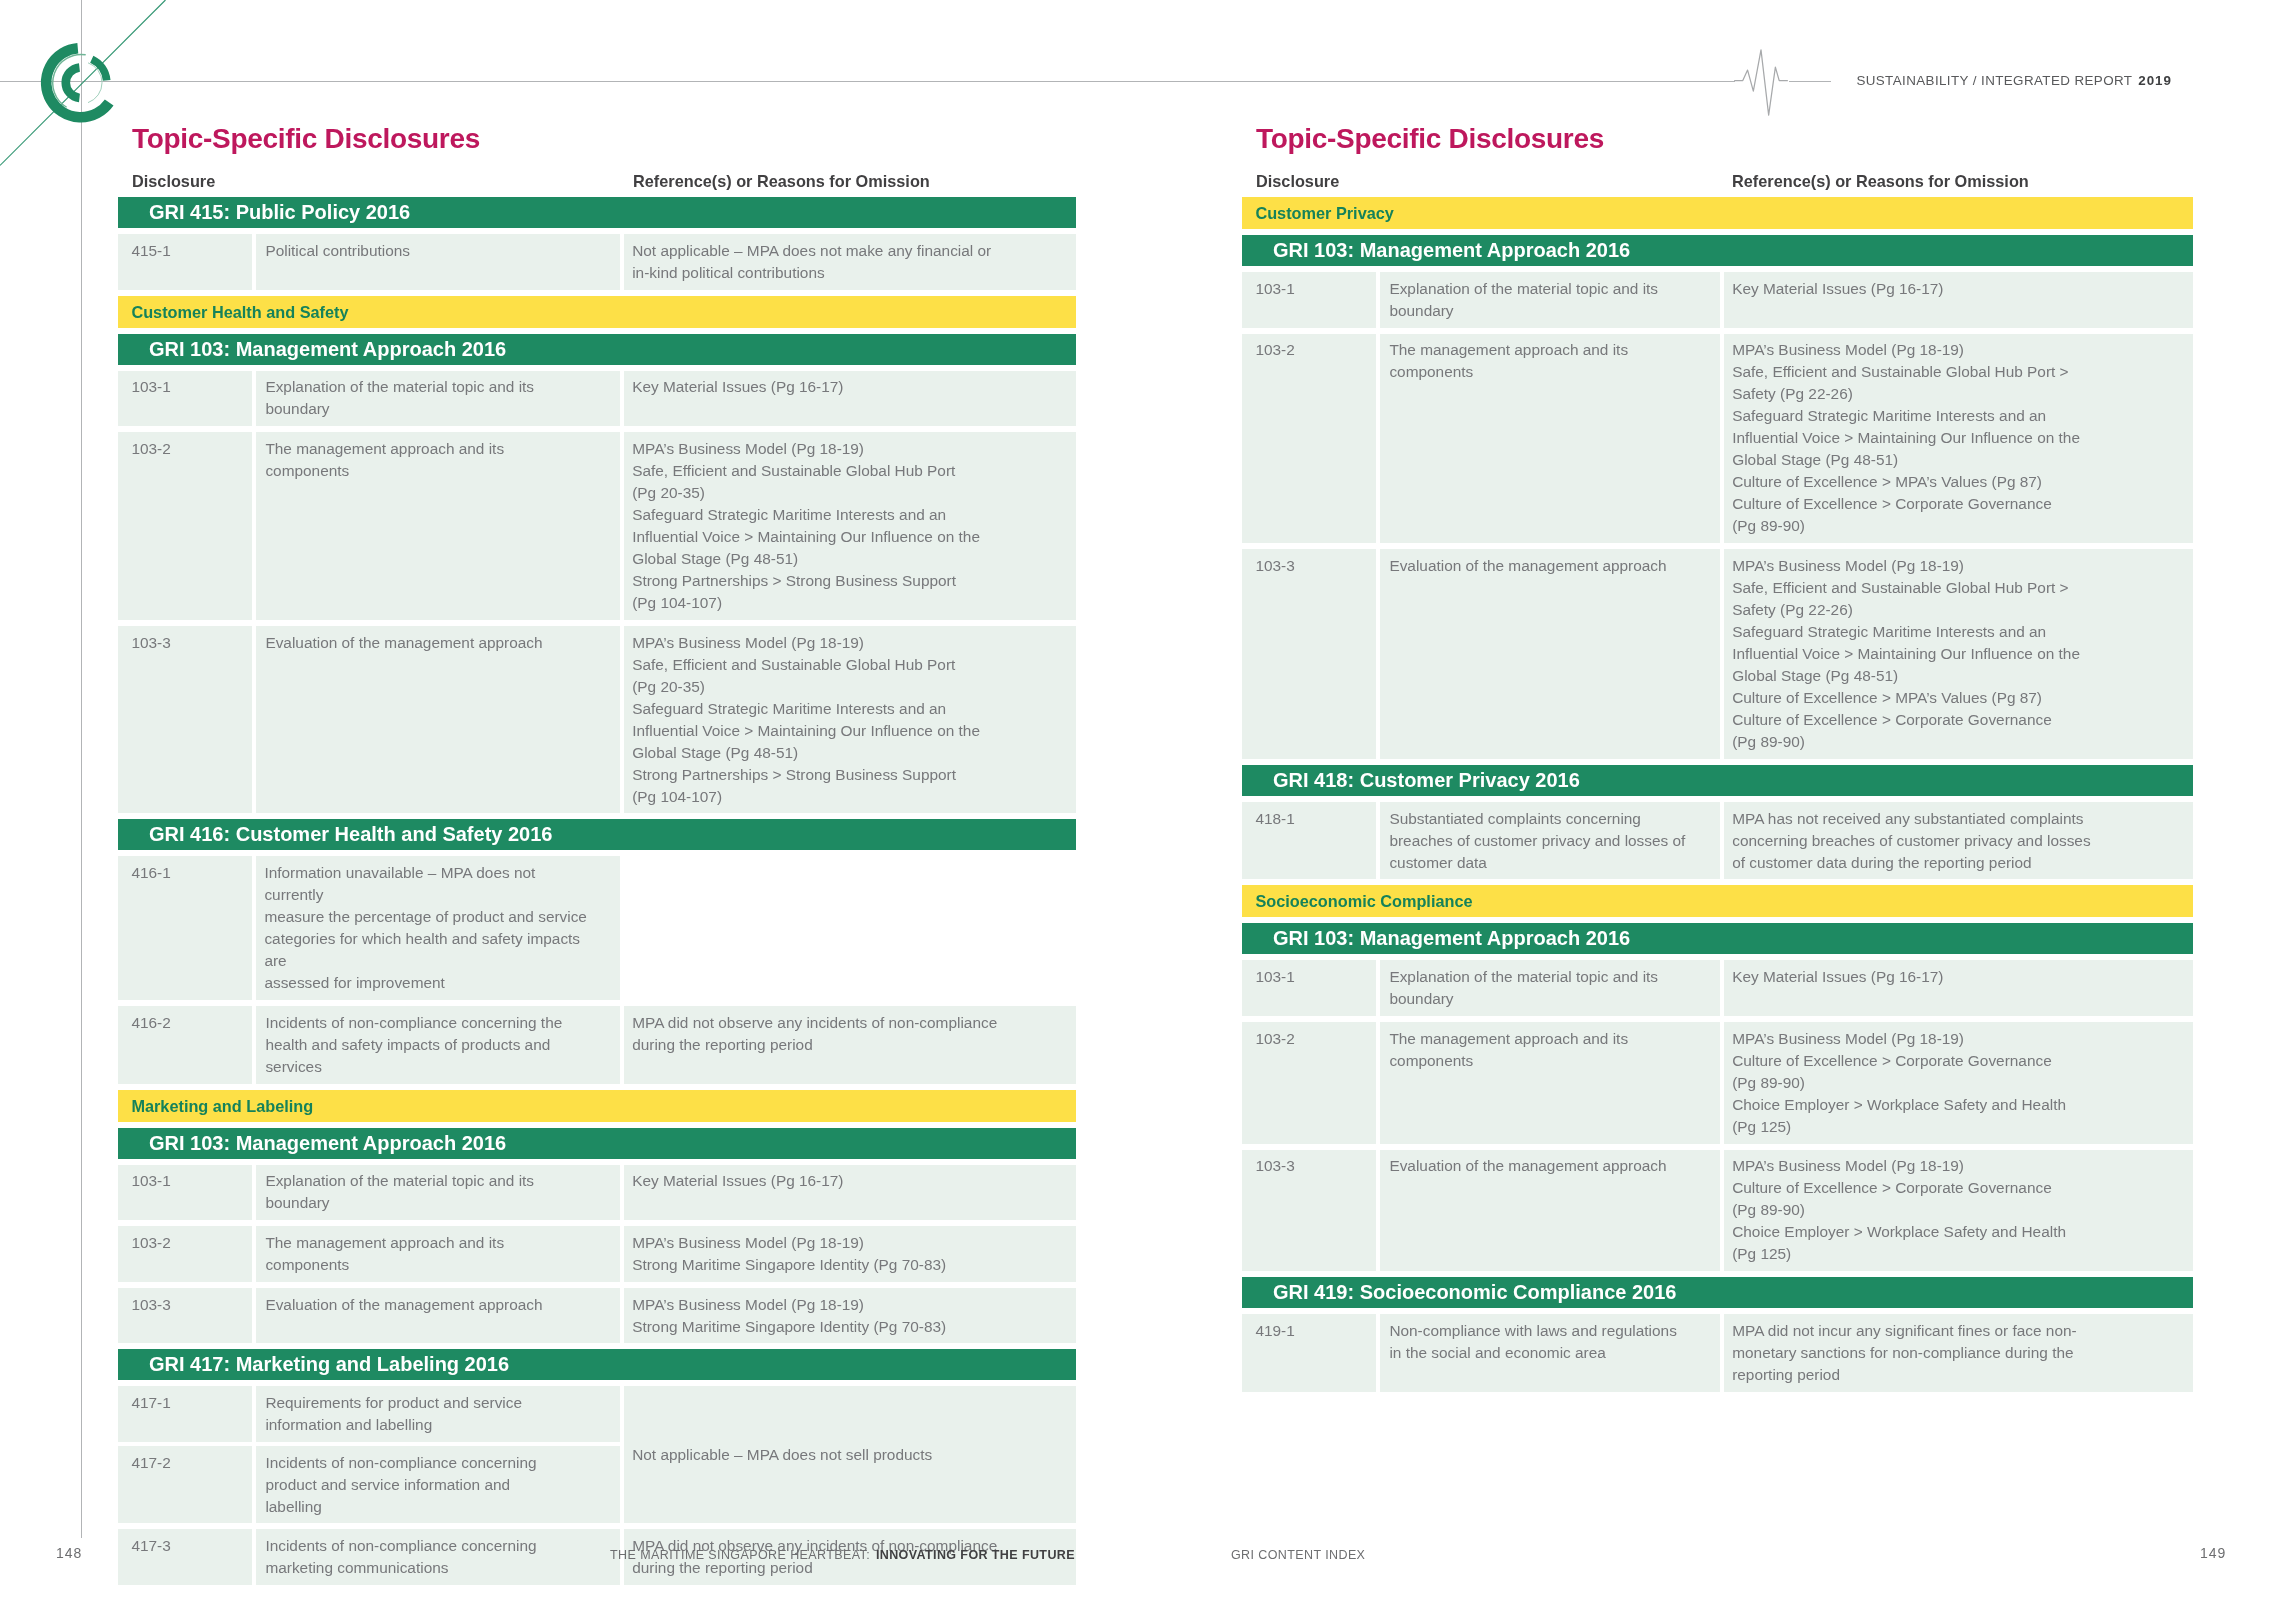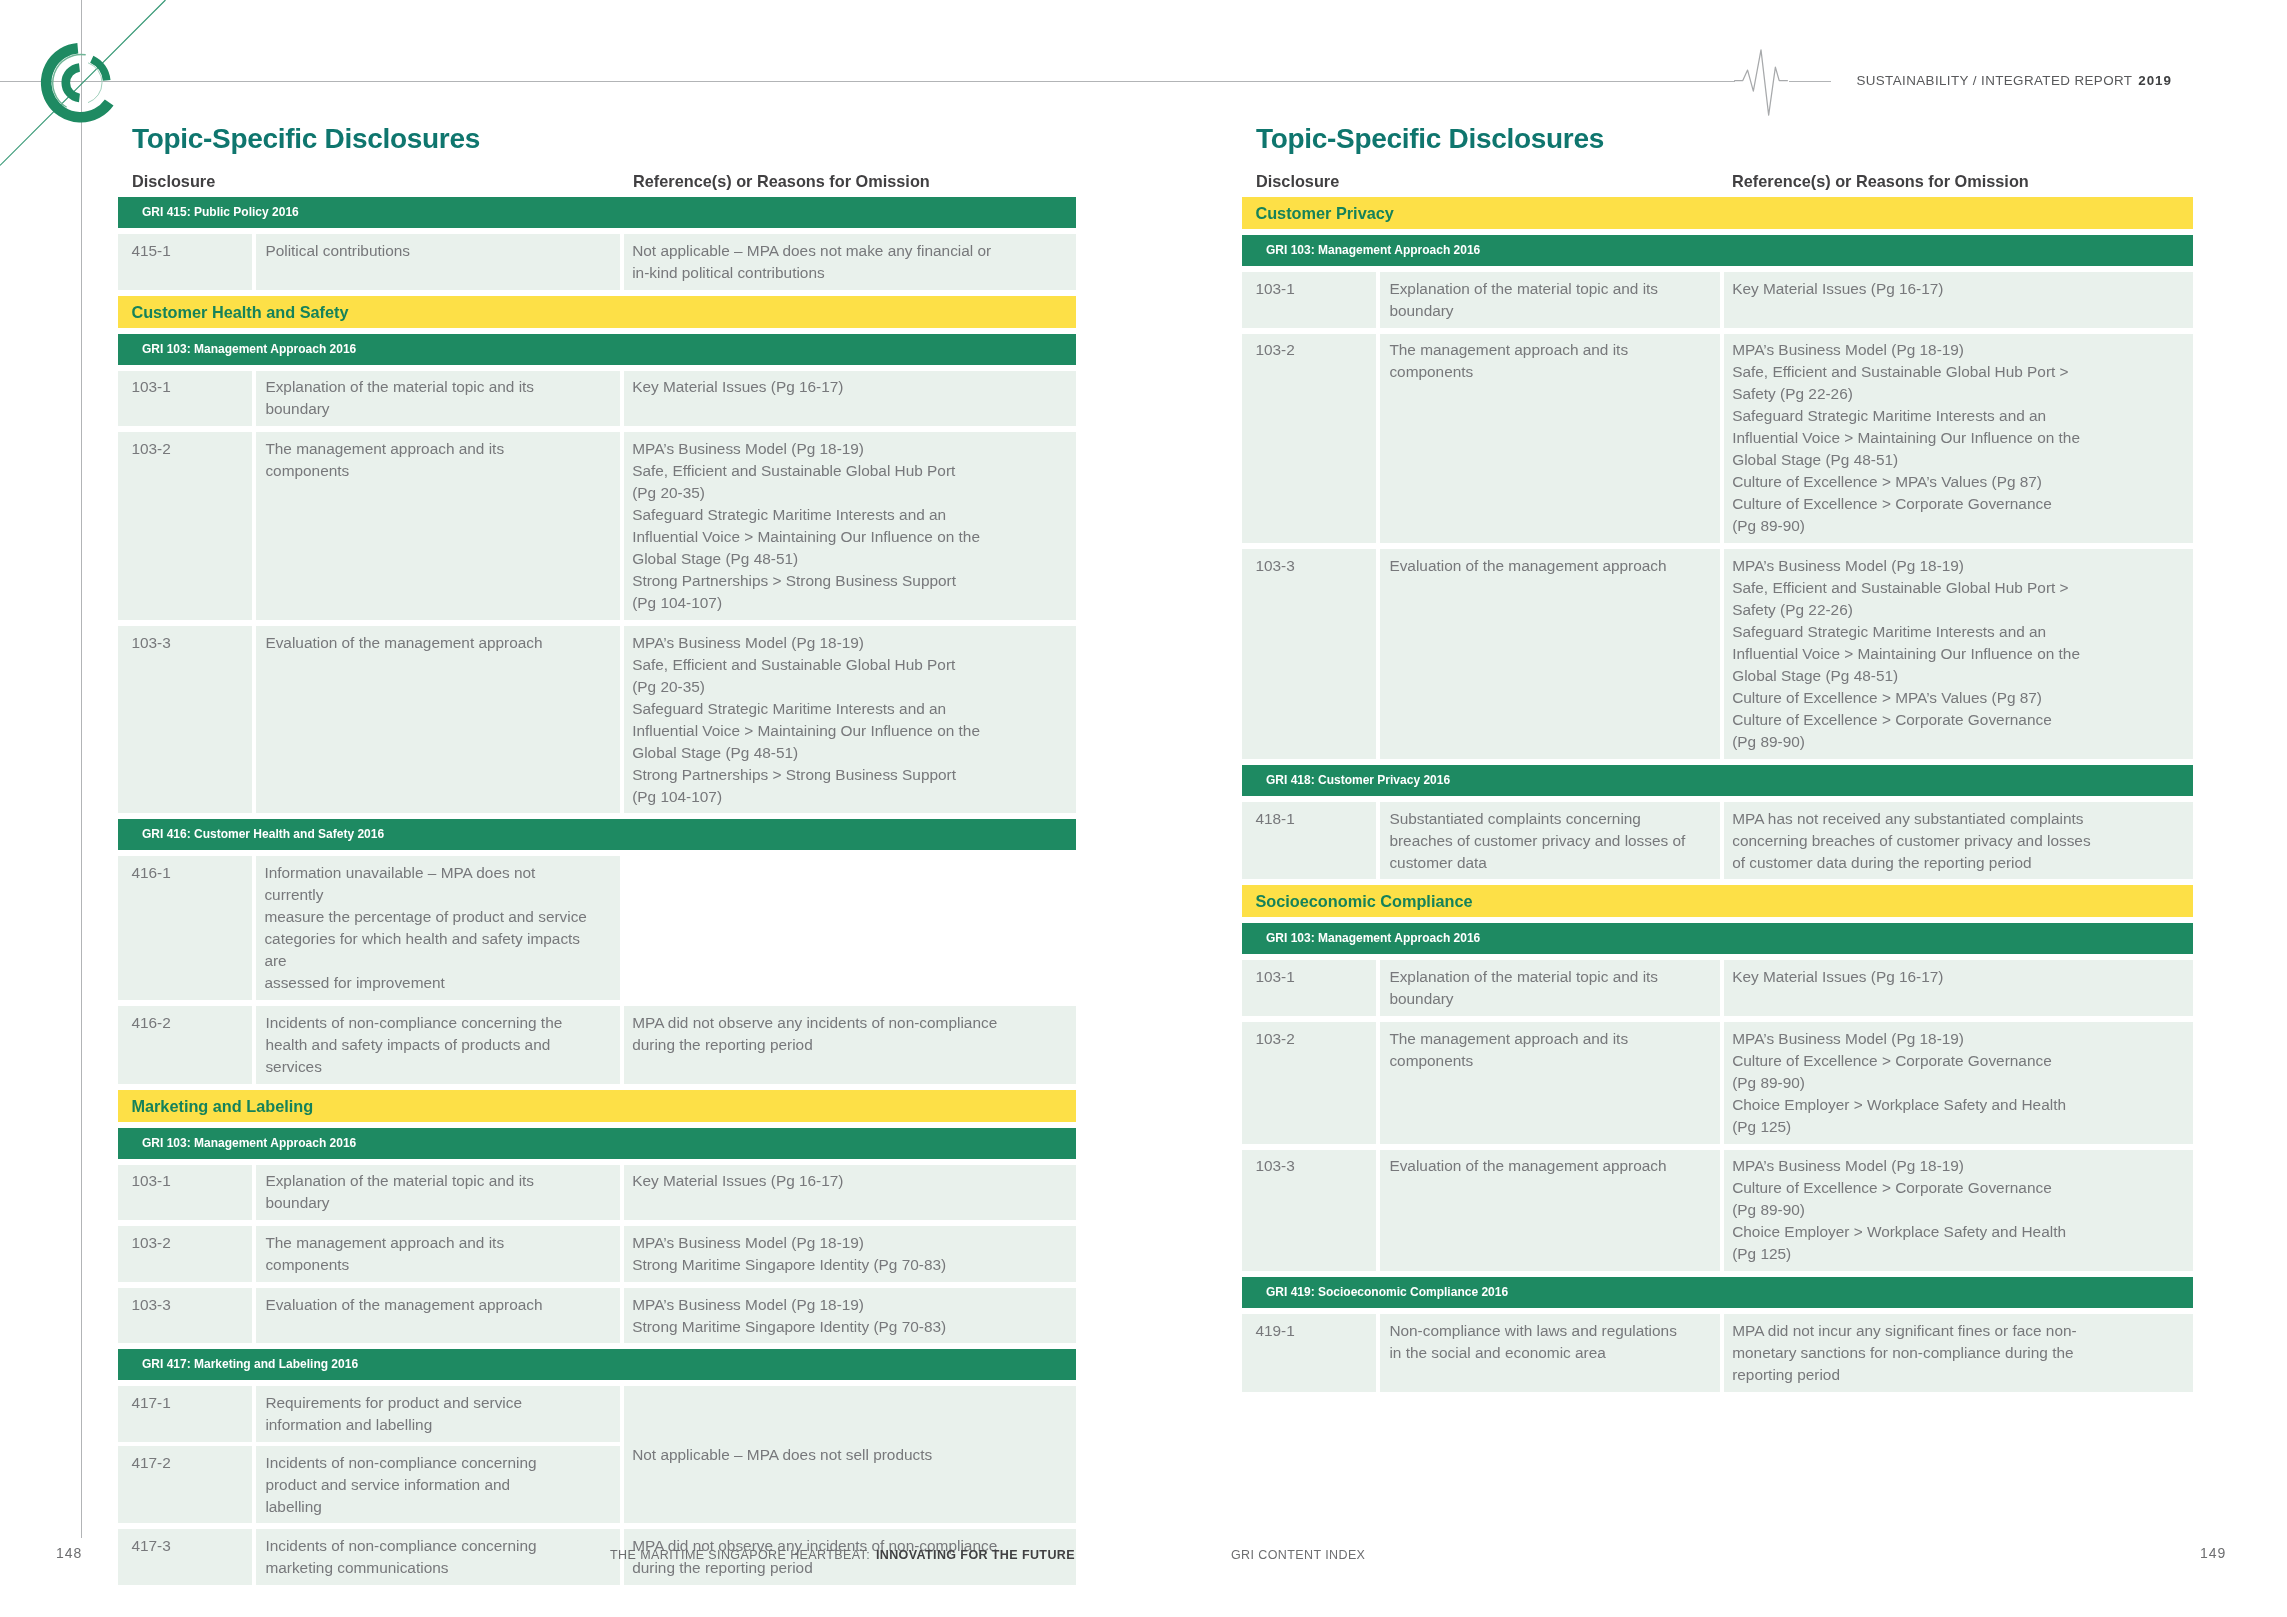--- a/index.html
+++ b/index.html
@@ -11,7 +11,7 @@
   .vline{position:absolute;width:1px;background:#b2b4b6;}
 
   
-  .page-title{position:absolute;font-size:28px;font-weight:bold;color:#0f766e;letter-spacing:-0.3px;}
+  .page-title{position:absolute;font-size:28px;font-weight:bold;color:#be185d;letter-spacing:-0.3px;}
   .col-head{position:absolute;font-size:16.3px;font-weight:bold;color:#414042;}
 
   

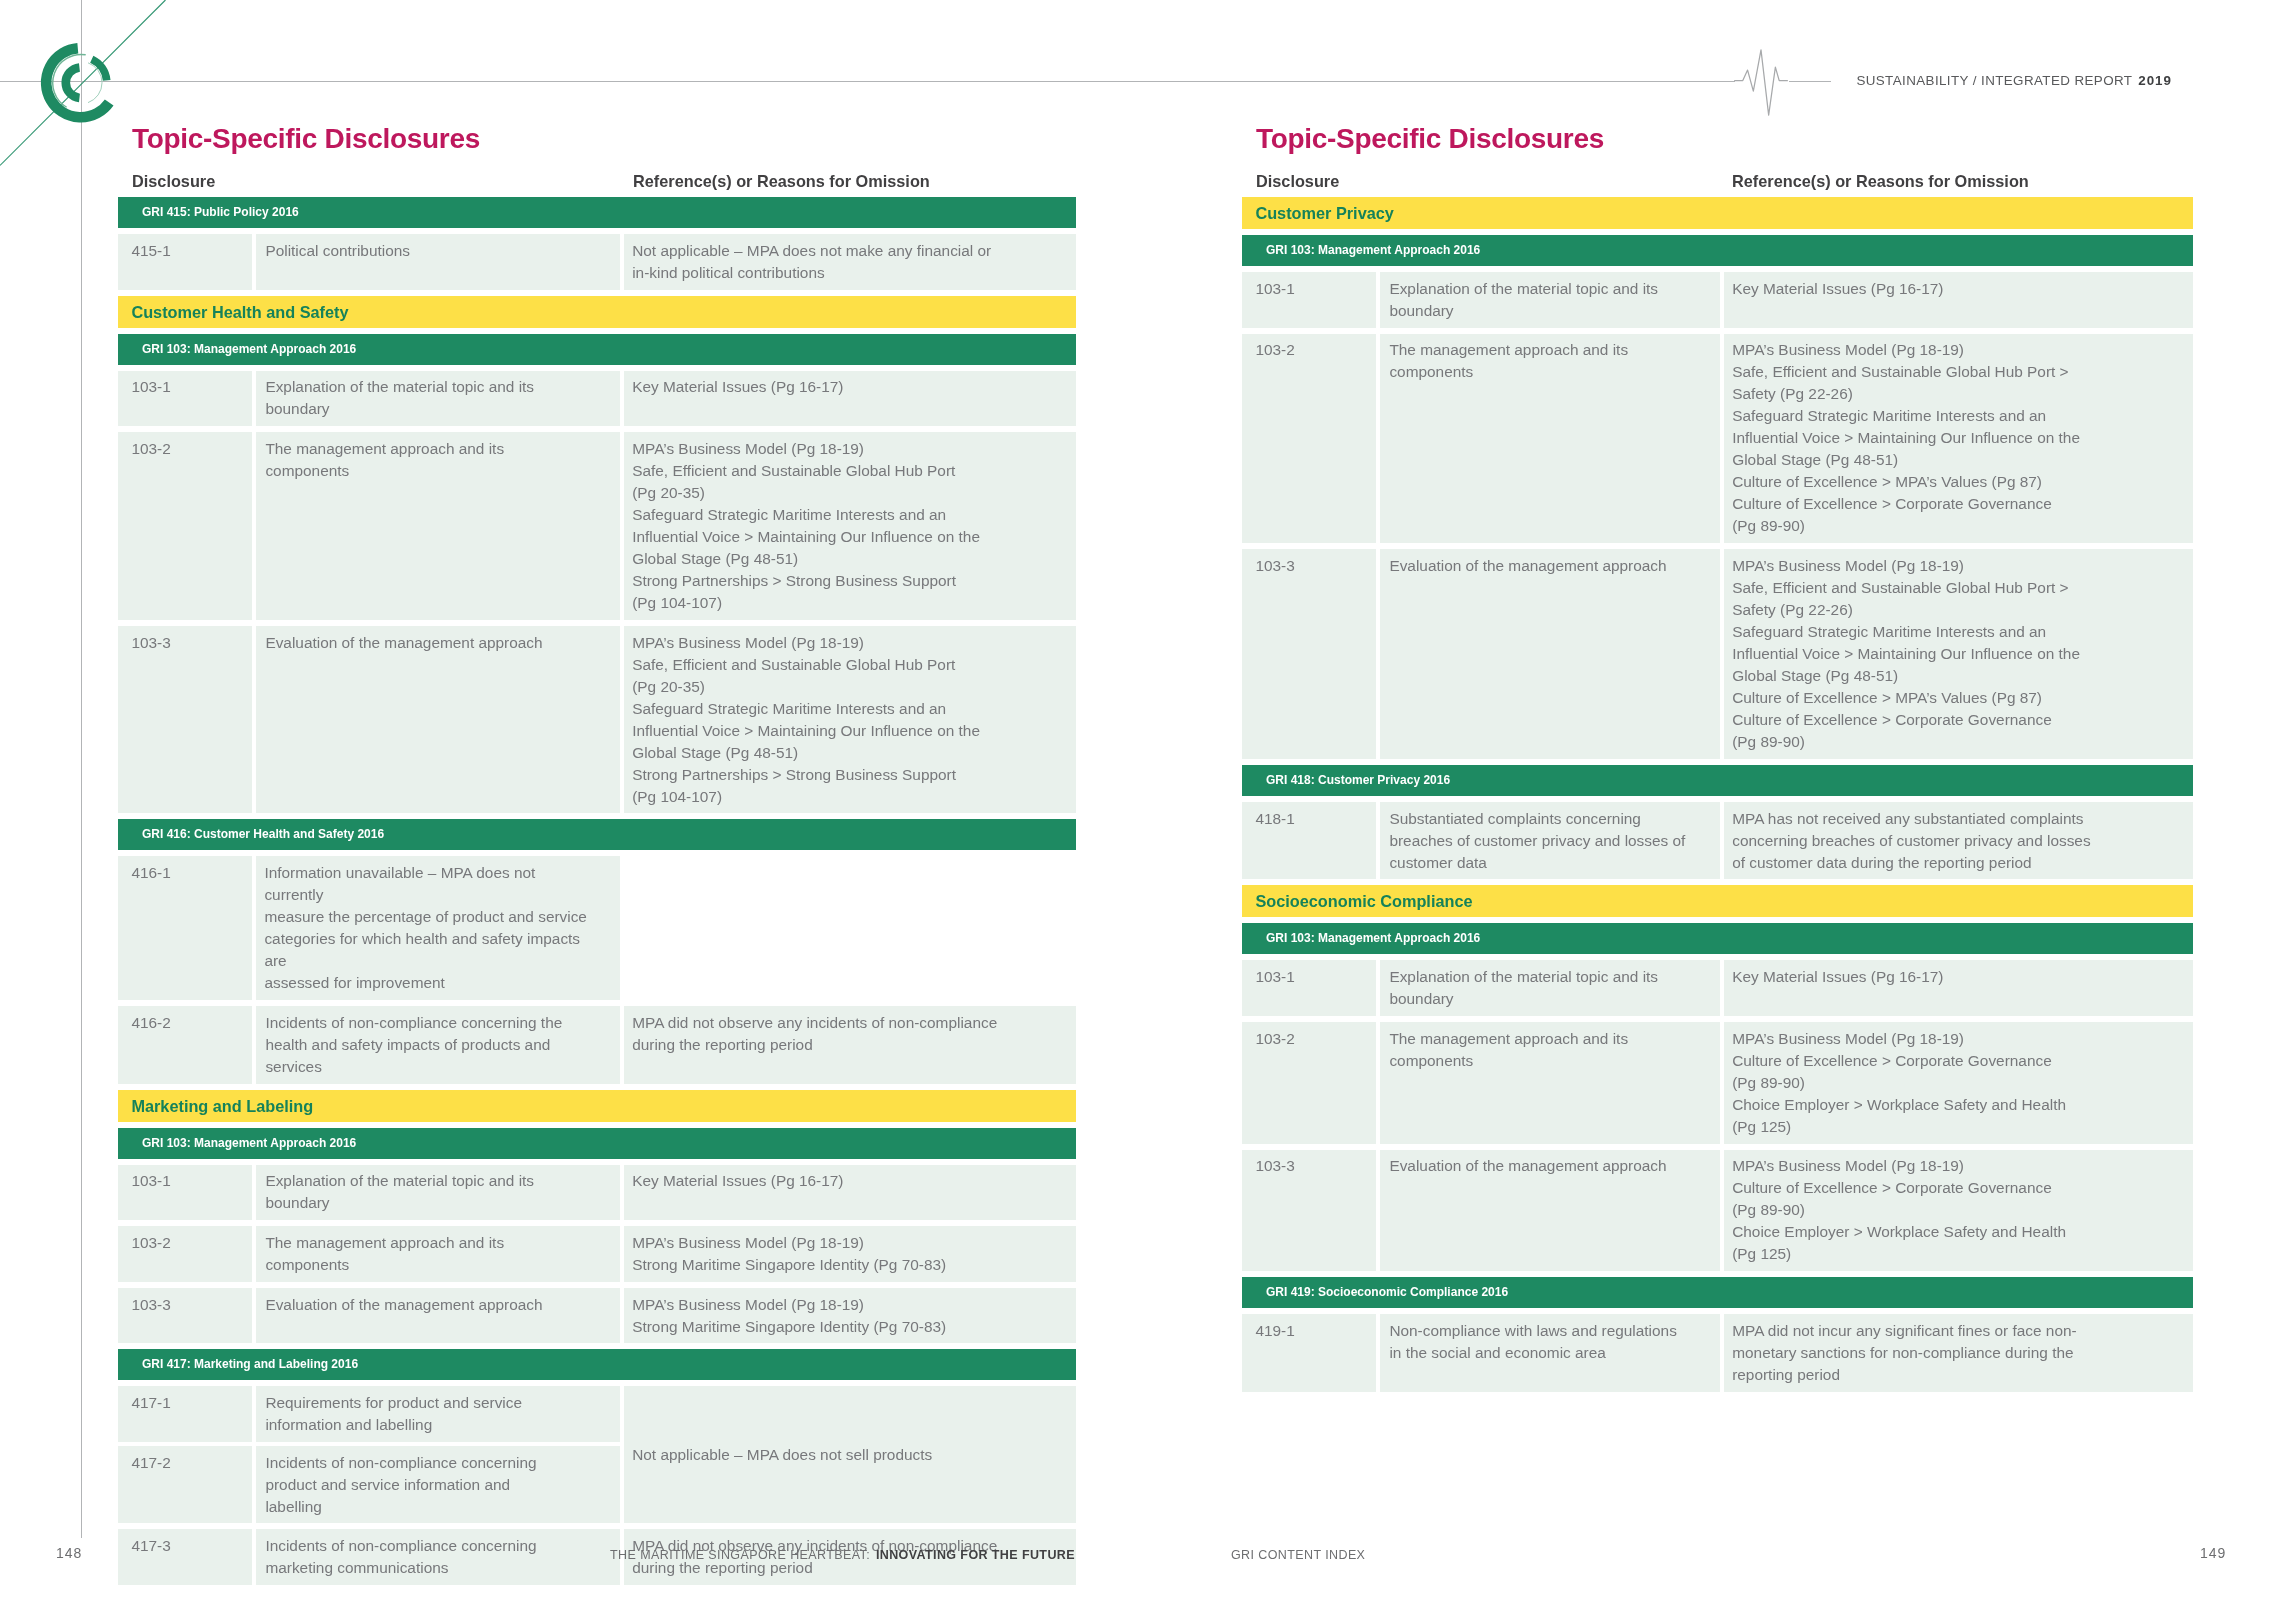--- a/index.html
+++ b/index.html
@@ -18,7 +18,7 @@
   .tbl{position:absolute;top:197px;}
   .tbl > * + *{margin-top:6px;}
   .band{height:31px;line-height:31px;background:#1e8a62;color:#ffffff;
-        font-weight:bold;font-size:12px;padding-left:24px;}
+        font-weight:bold;font-size:20px;padding-left:31px;}
   .secband{height:32px;line-height:32px;background:#fde047;color:#15825a;
         font-weight:bold;font-size:16.3px;padding-left:13.4px;}
   .row,.mrow{display:grid;grid-template-columns:var(--c1) var(--c2) 1fr;column-gap:3.8px;}

